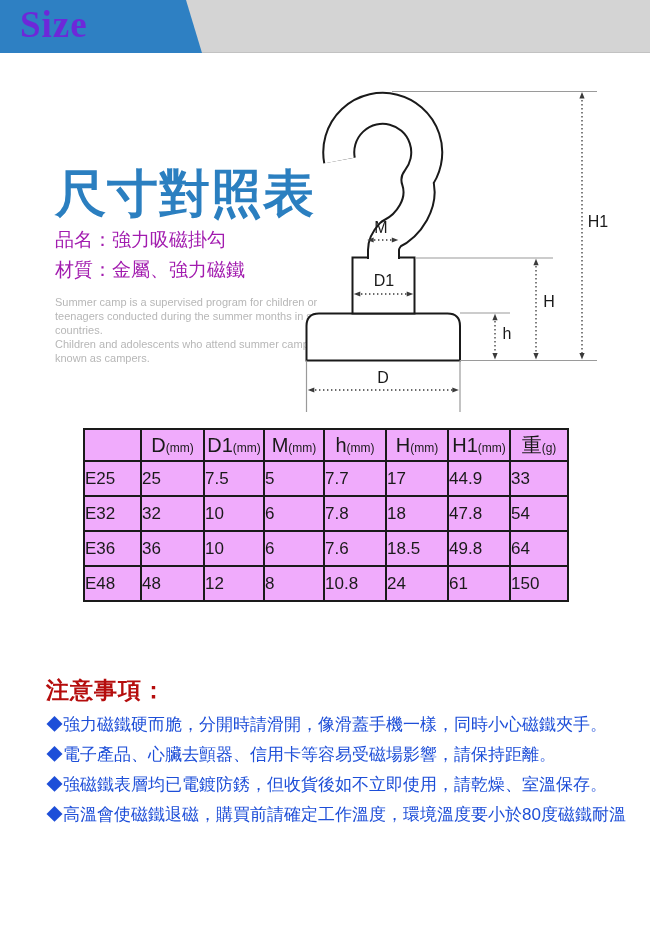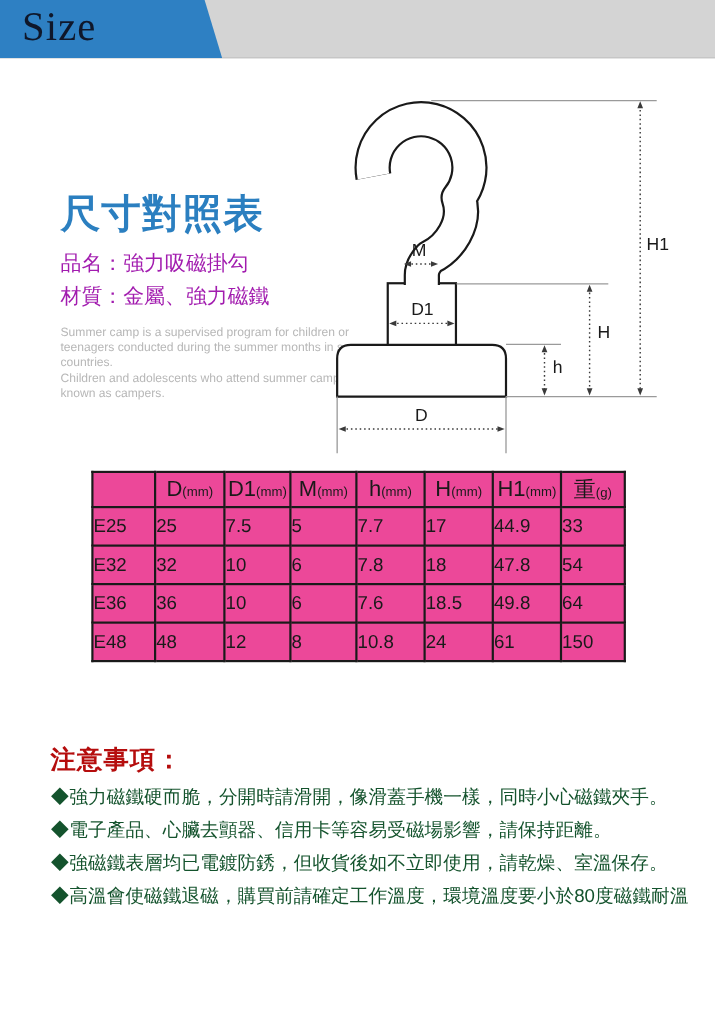--- a/index.html
+++ b/index.html
@@ -28,8 +28,8 @@
   .size-badge {
     position: absolute; left: 20px; top: 3px;
     font-family: "Liberation Serif", serif;
-    font-weight: normal; font-size: 37px;
-    color: #0f172a; letter-spacing: 1px;
+    font-weight: bold; font-size: 37px;
+    color: #6d28d9; letter-spacing: 1px;
   }
 
   

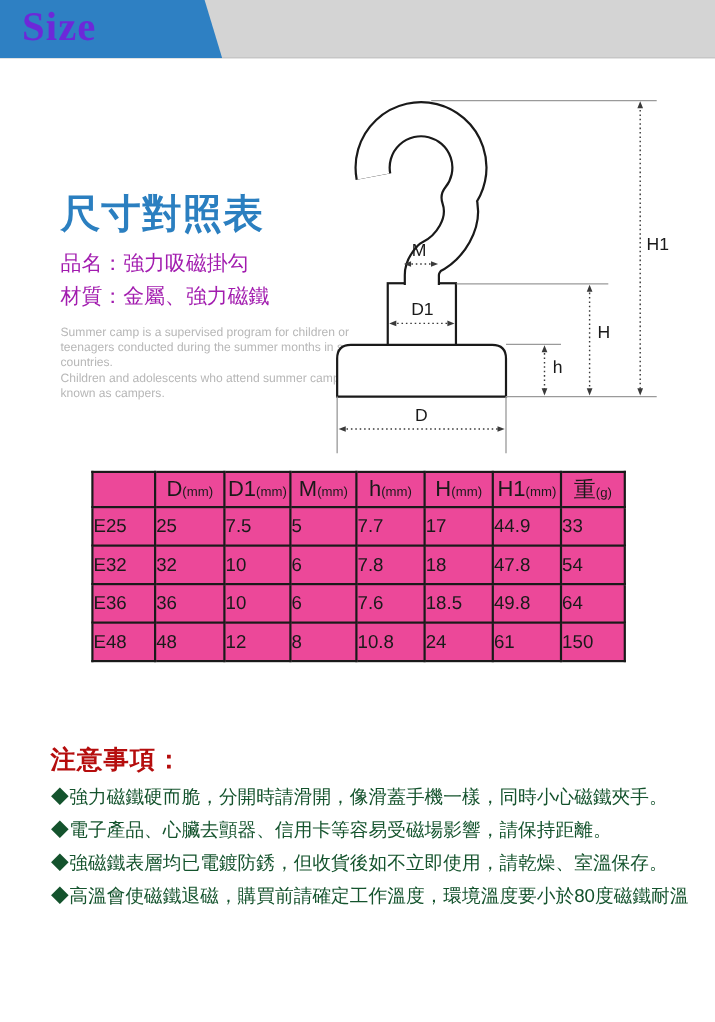--- a/index.html
+++ b/index.html
@@ -35,7 +35,7 @@
   
   .intro { position: absolute; left: 55px; top: 172px; width: 268px; }
   .intro-title {
-    font-size: 36px; line-height: 44px; font-weight: bold;
+    font-size: 51px; line-height: 44px; font-weight: bold;
     color: #2b7fc0; letter-spacing: 1px; white-space: nowrap;
   }
   .intro-line { font-size: 19px; line-height: 24px; color: #a21caf; white-space: nowrap; }

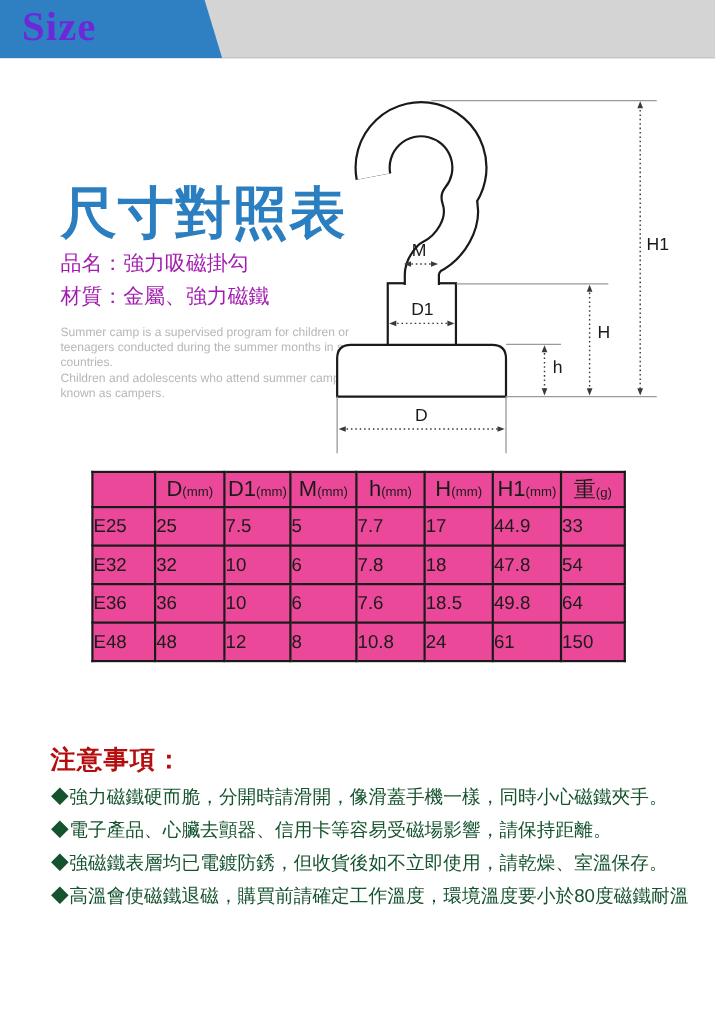--- a/index.html
+++ b/index.html
@@ -56,7 +56,7 @@
     border: 2px solid #1a1a1a;
     vertical-align: middle;
     font-weight: normal; color: #1a1a1a;
-    background: #ec4899;
+    background: #f0abfc;
   }
   .spec-table th { height: 32px; }
   .spec-table td { height: 35px; font-size: 17px; }

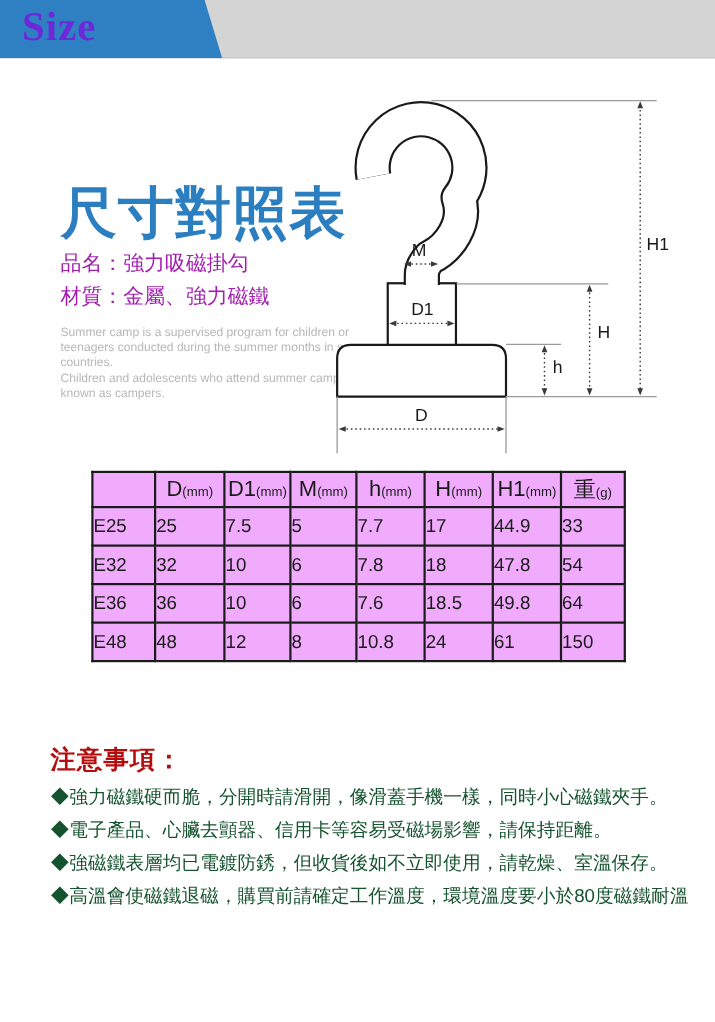--- a/index.html
+++ b/index.html
@@ -71,7 +71,7 @@
     color: #b50d0d; letter-spacing: 1px;
   }
   .notes-lines { margin-top: 6px; }
-  .note-line { font-size: 17px; line-height: 30px; color: #14532d; white-space: nowrap; }
+  .note-line { font-size: 17px; line-height: 30px; color: #1d4ed8; white-space: nowrap; }
   .note-line.indent { padding-left: 17px; }
 </style>
 </head>

